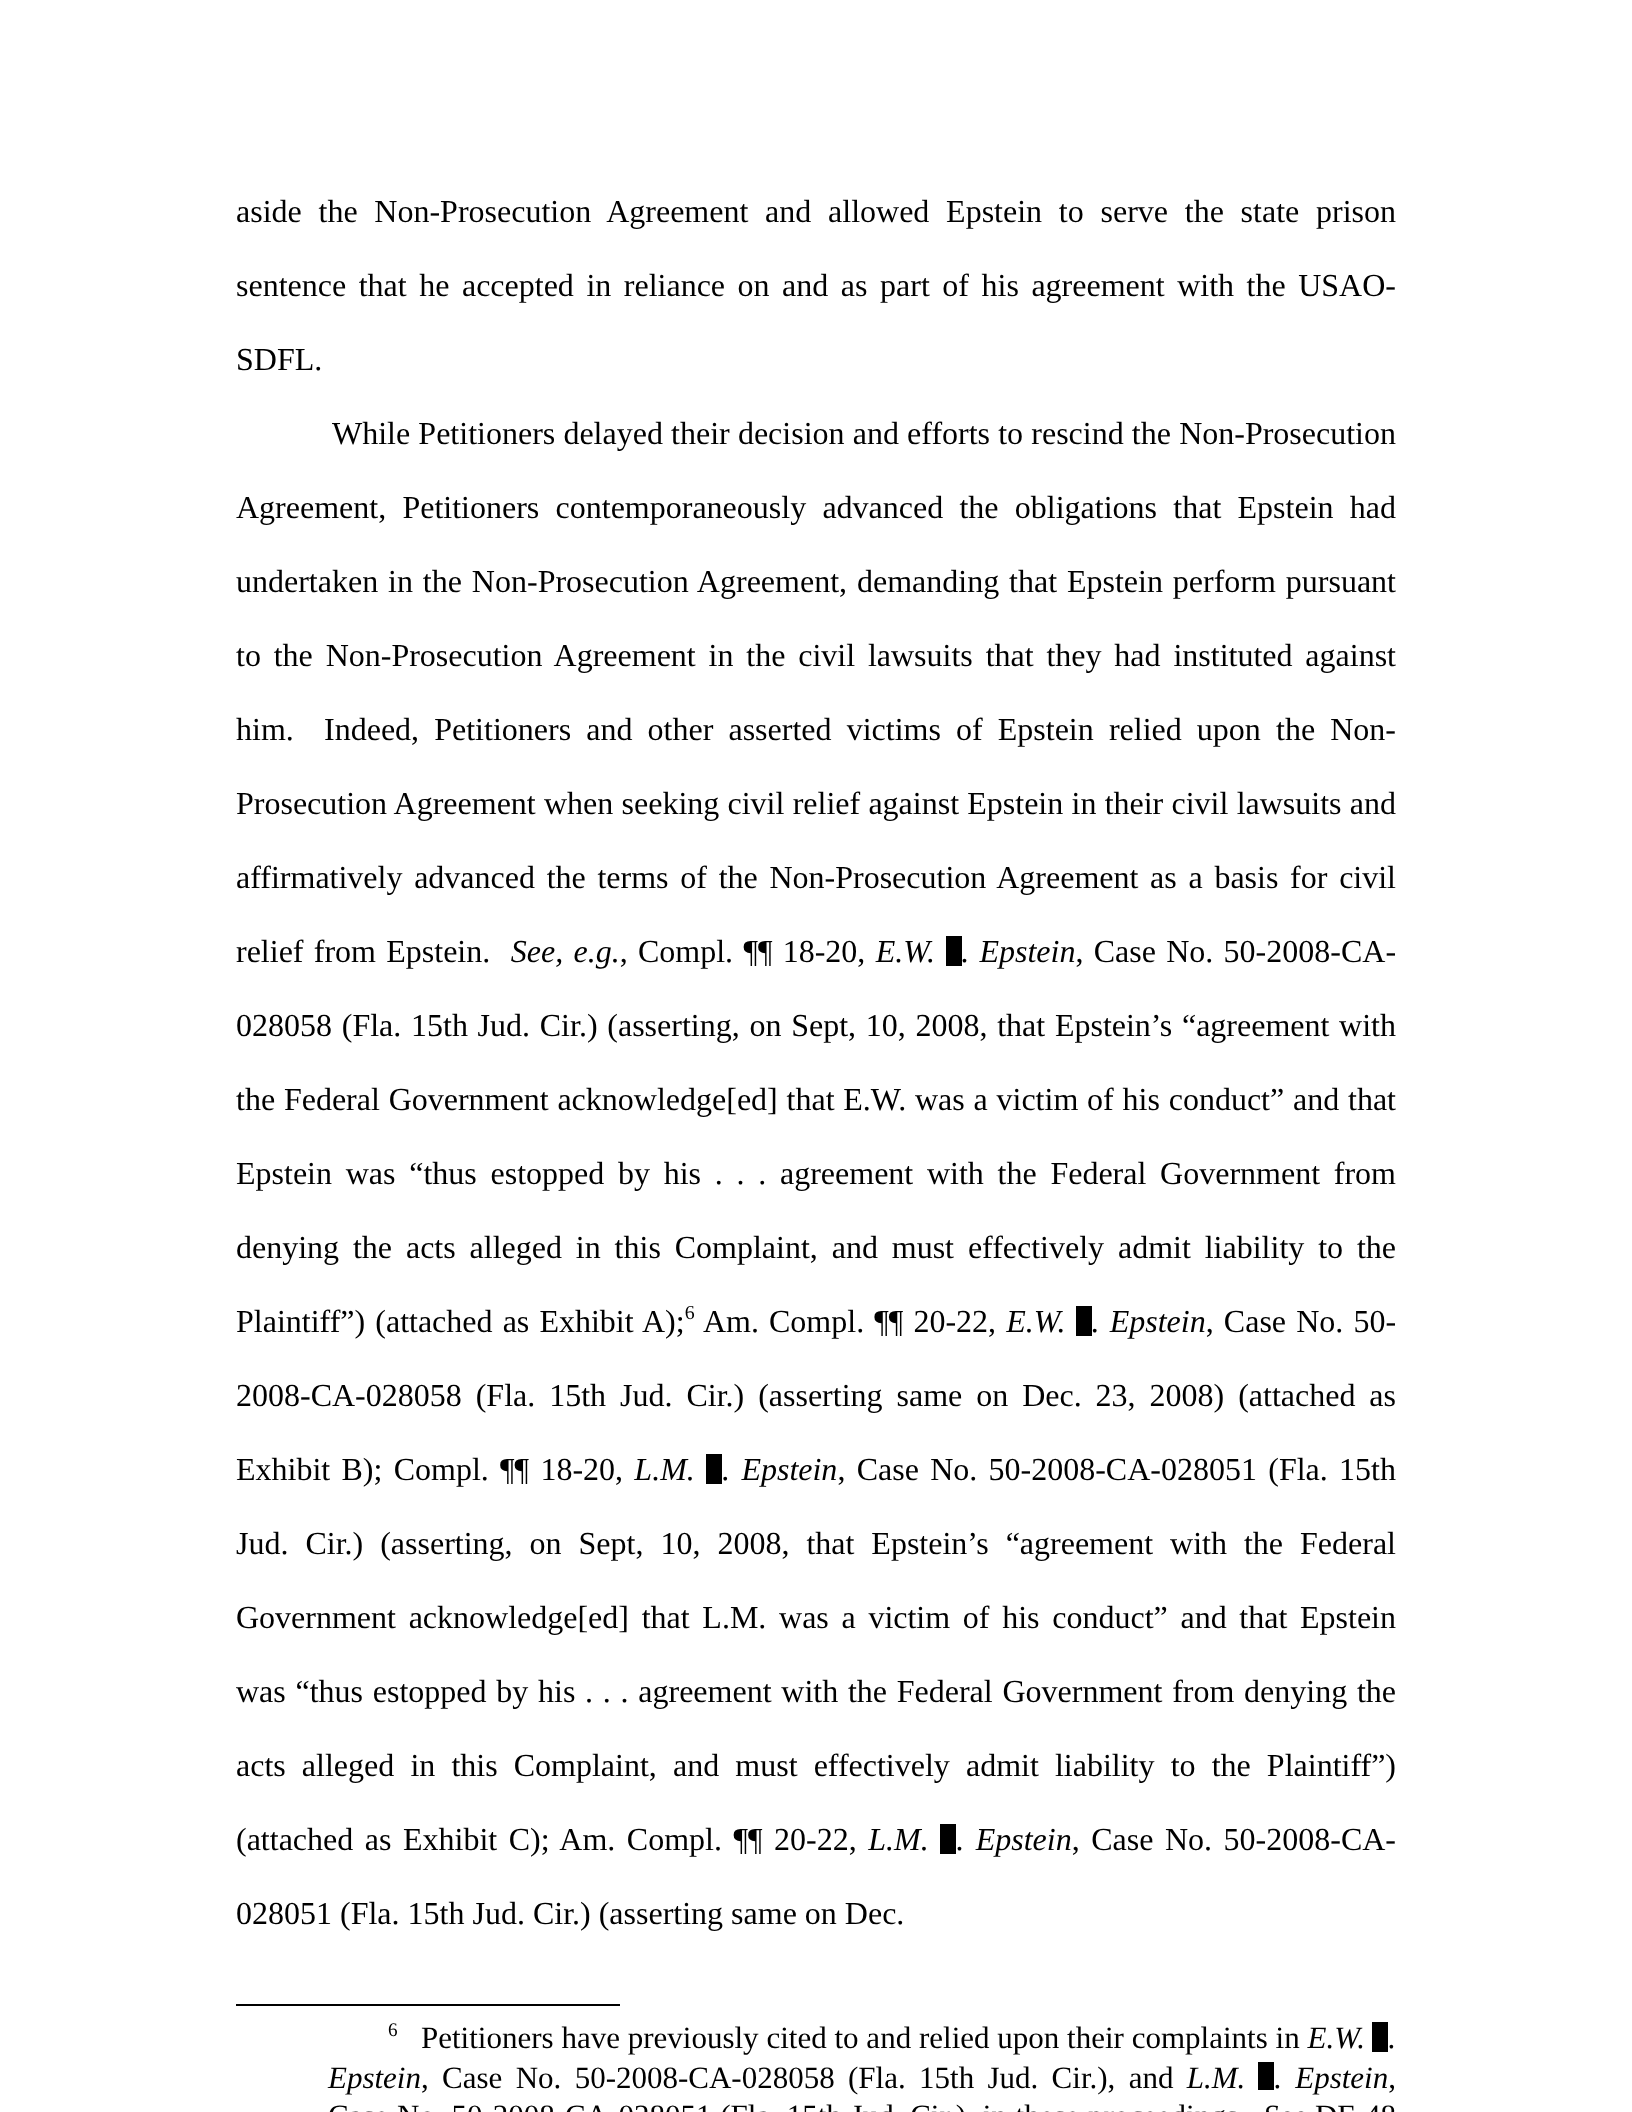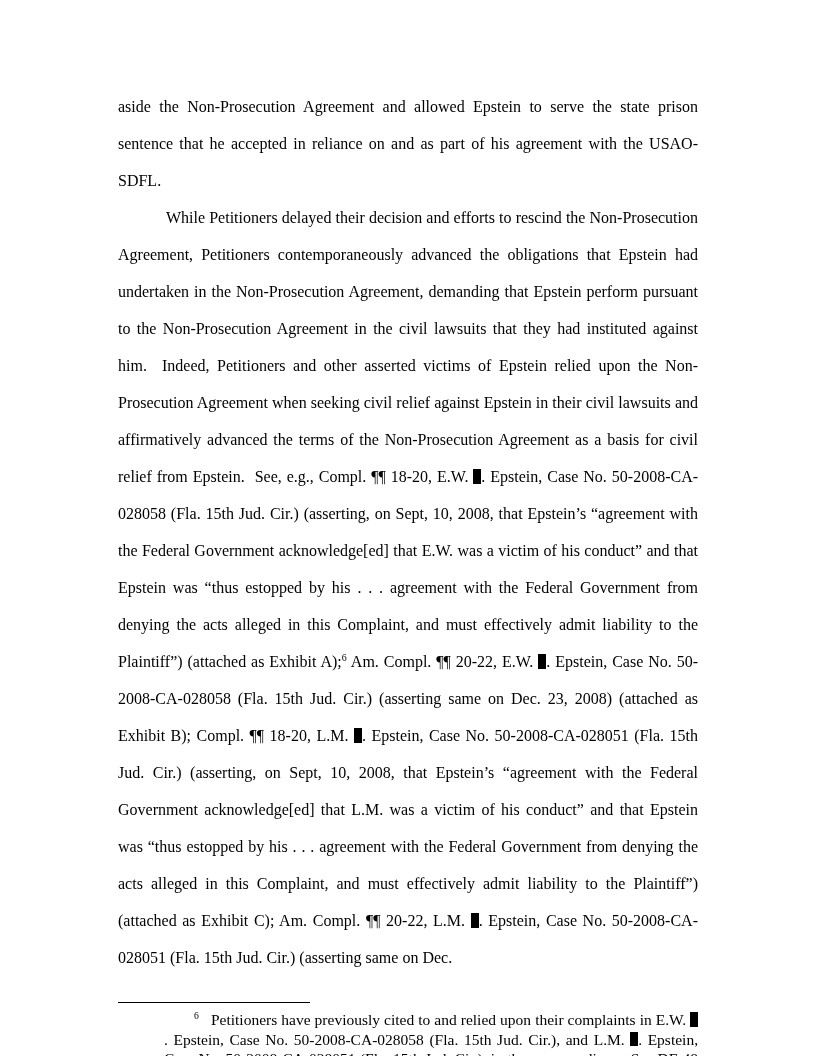--- a/index.html
+++ b/index.html
@@ -26,7 +26,7 @@
     text-indent: 48px;
   }
   .run.normal { font-style: normal; }
-  .run.italic { }
+  .run.italic { font-style: italic; }
   .run.sup {
     vertical-align: super;
     font-size: 0.62em;

